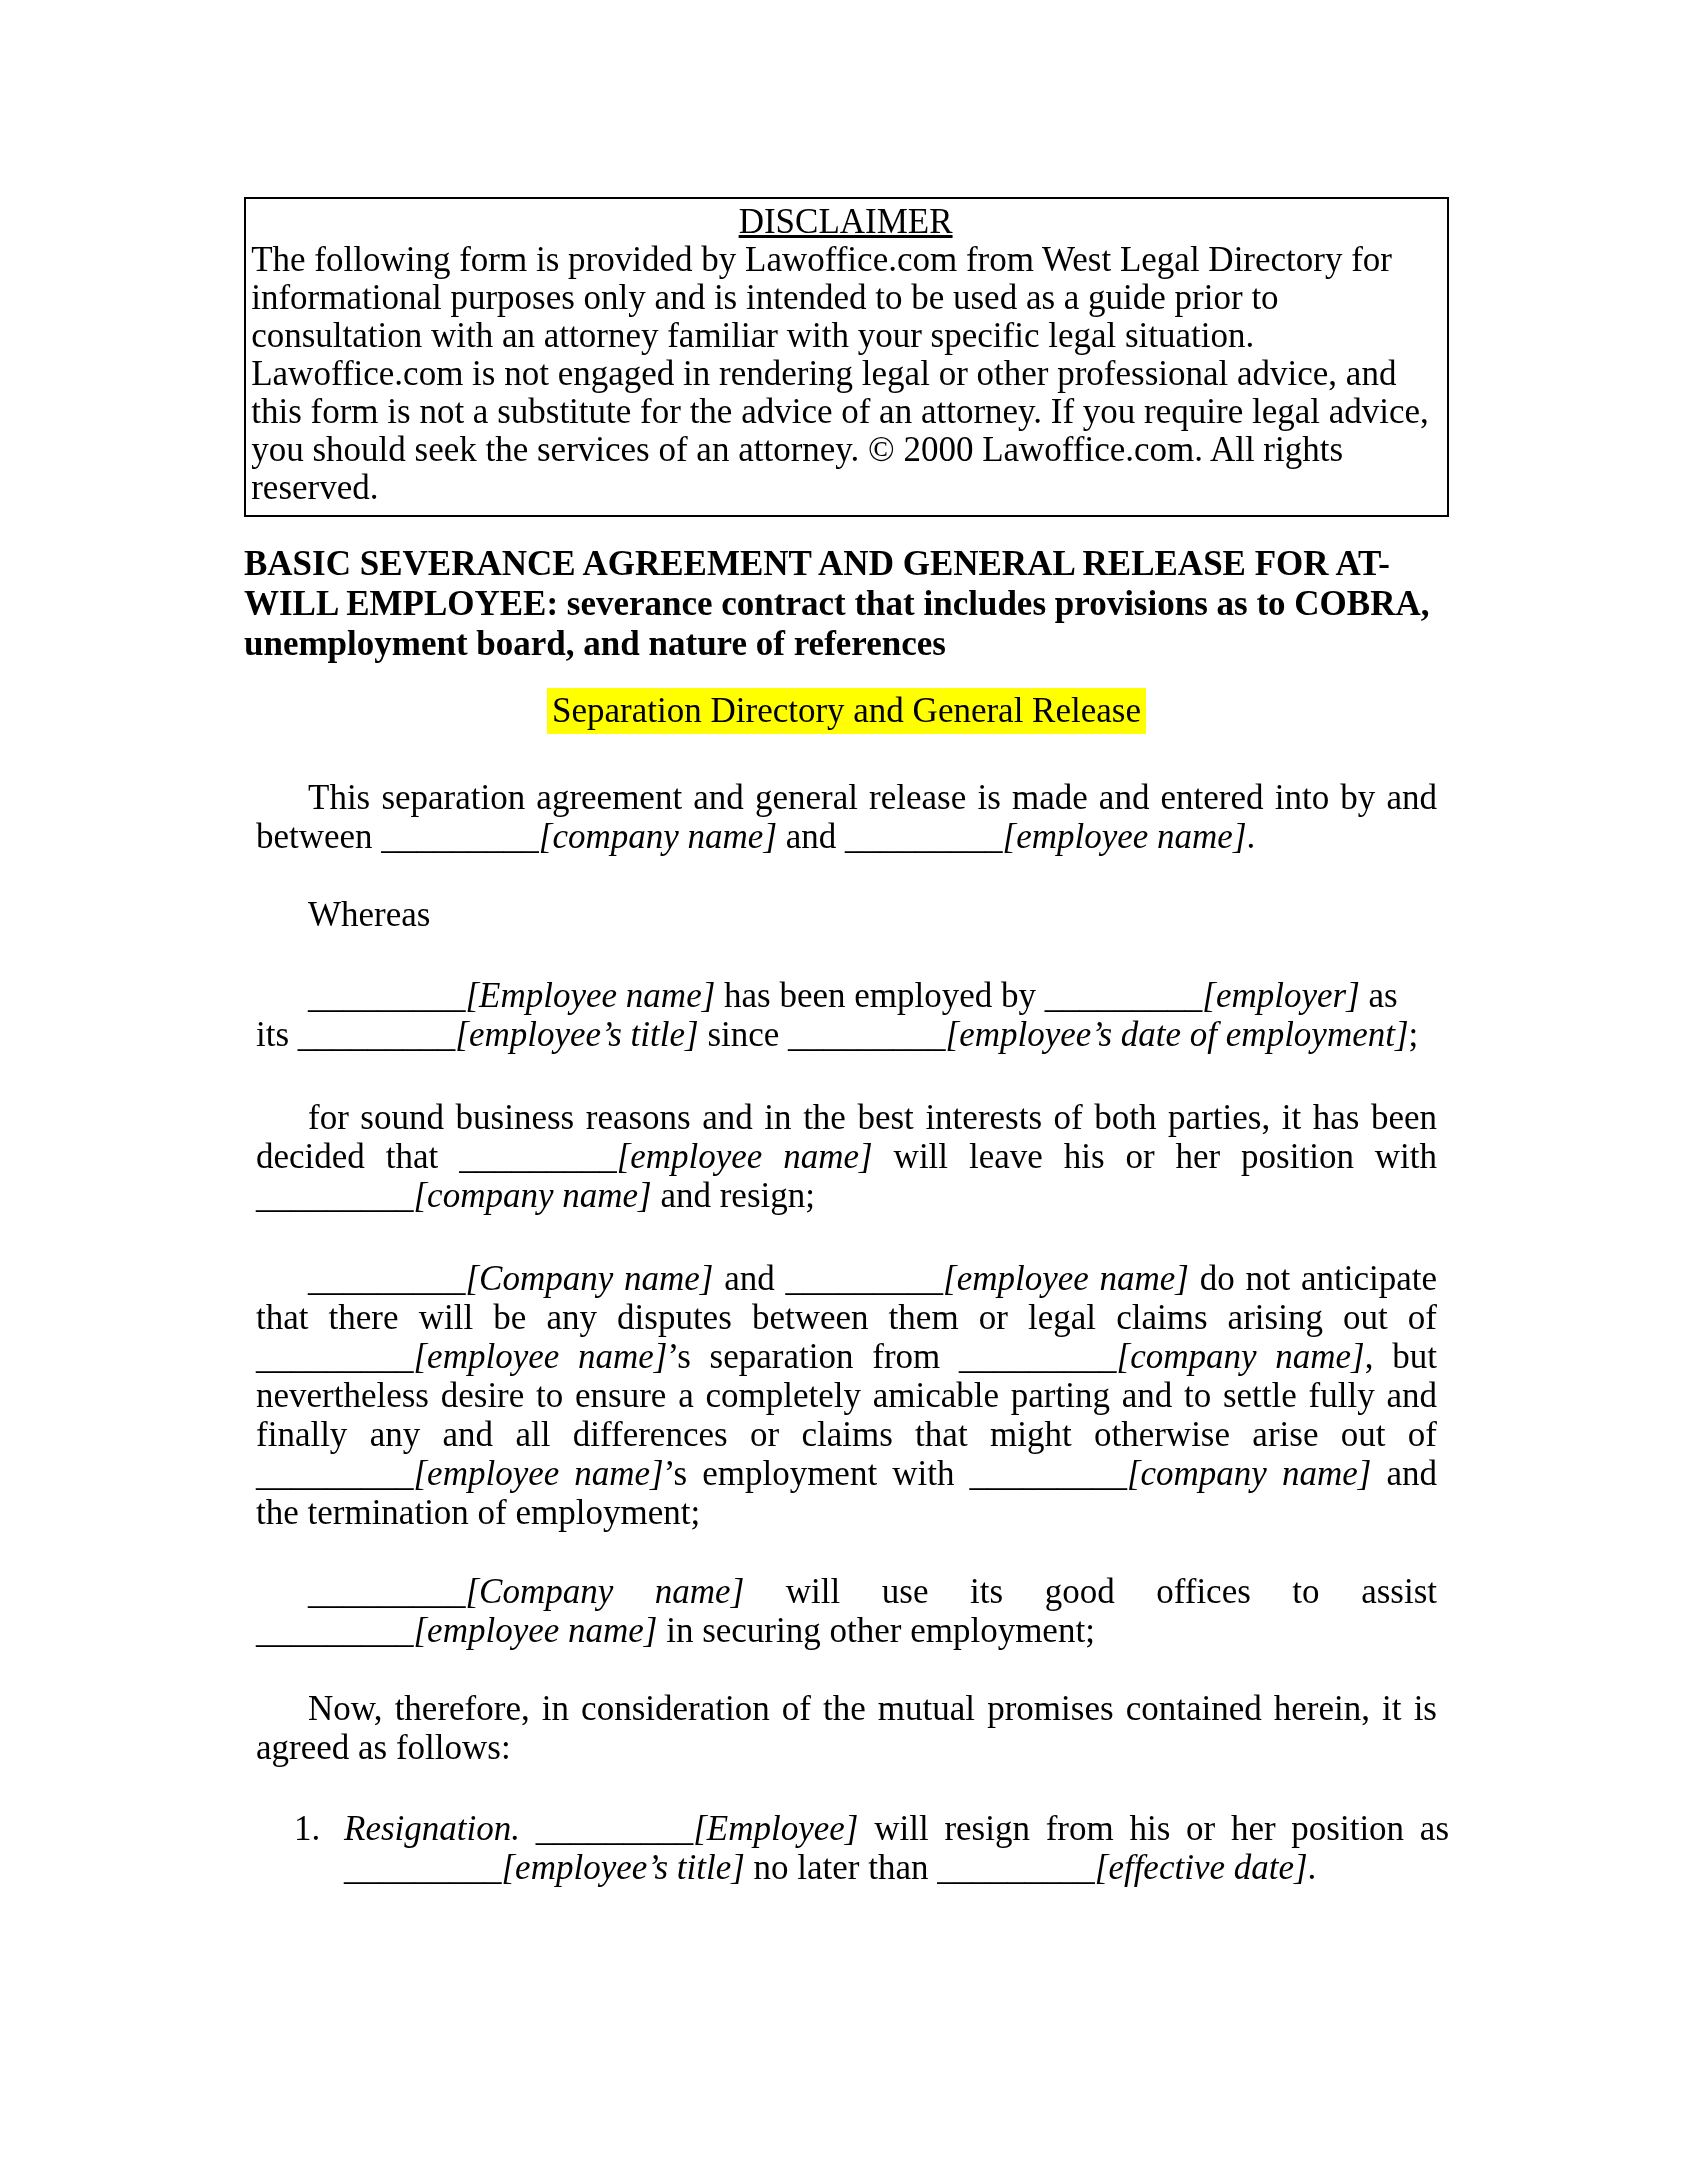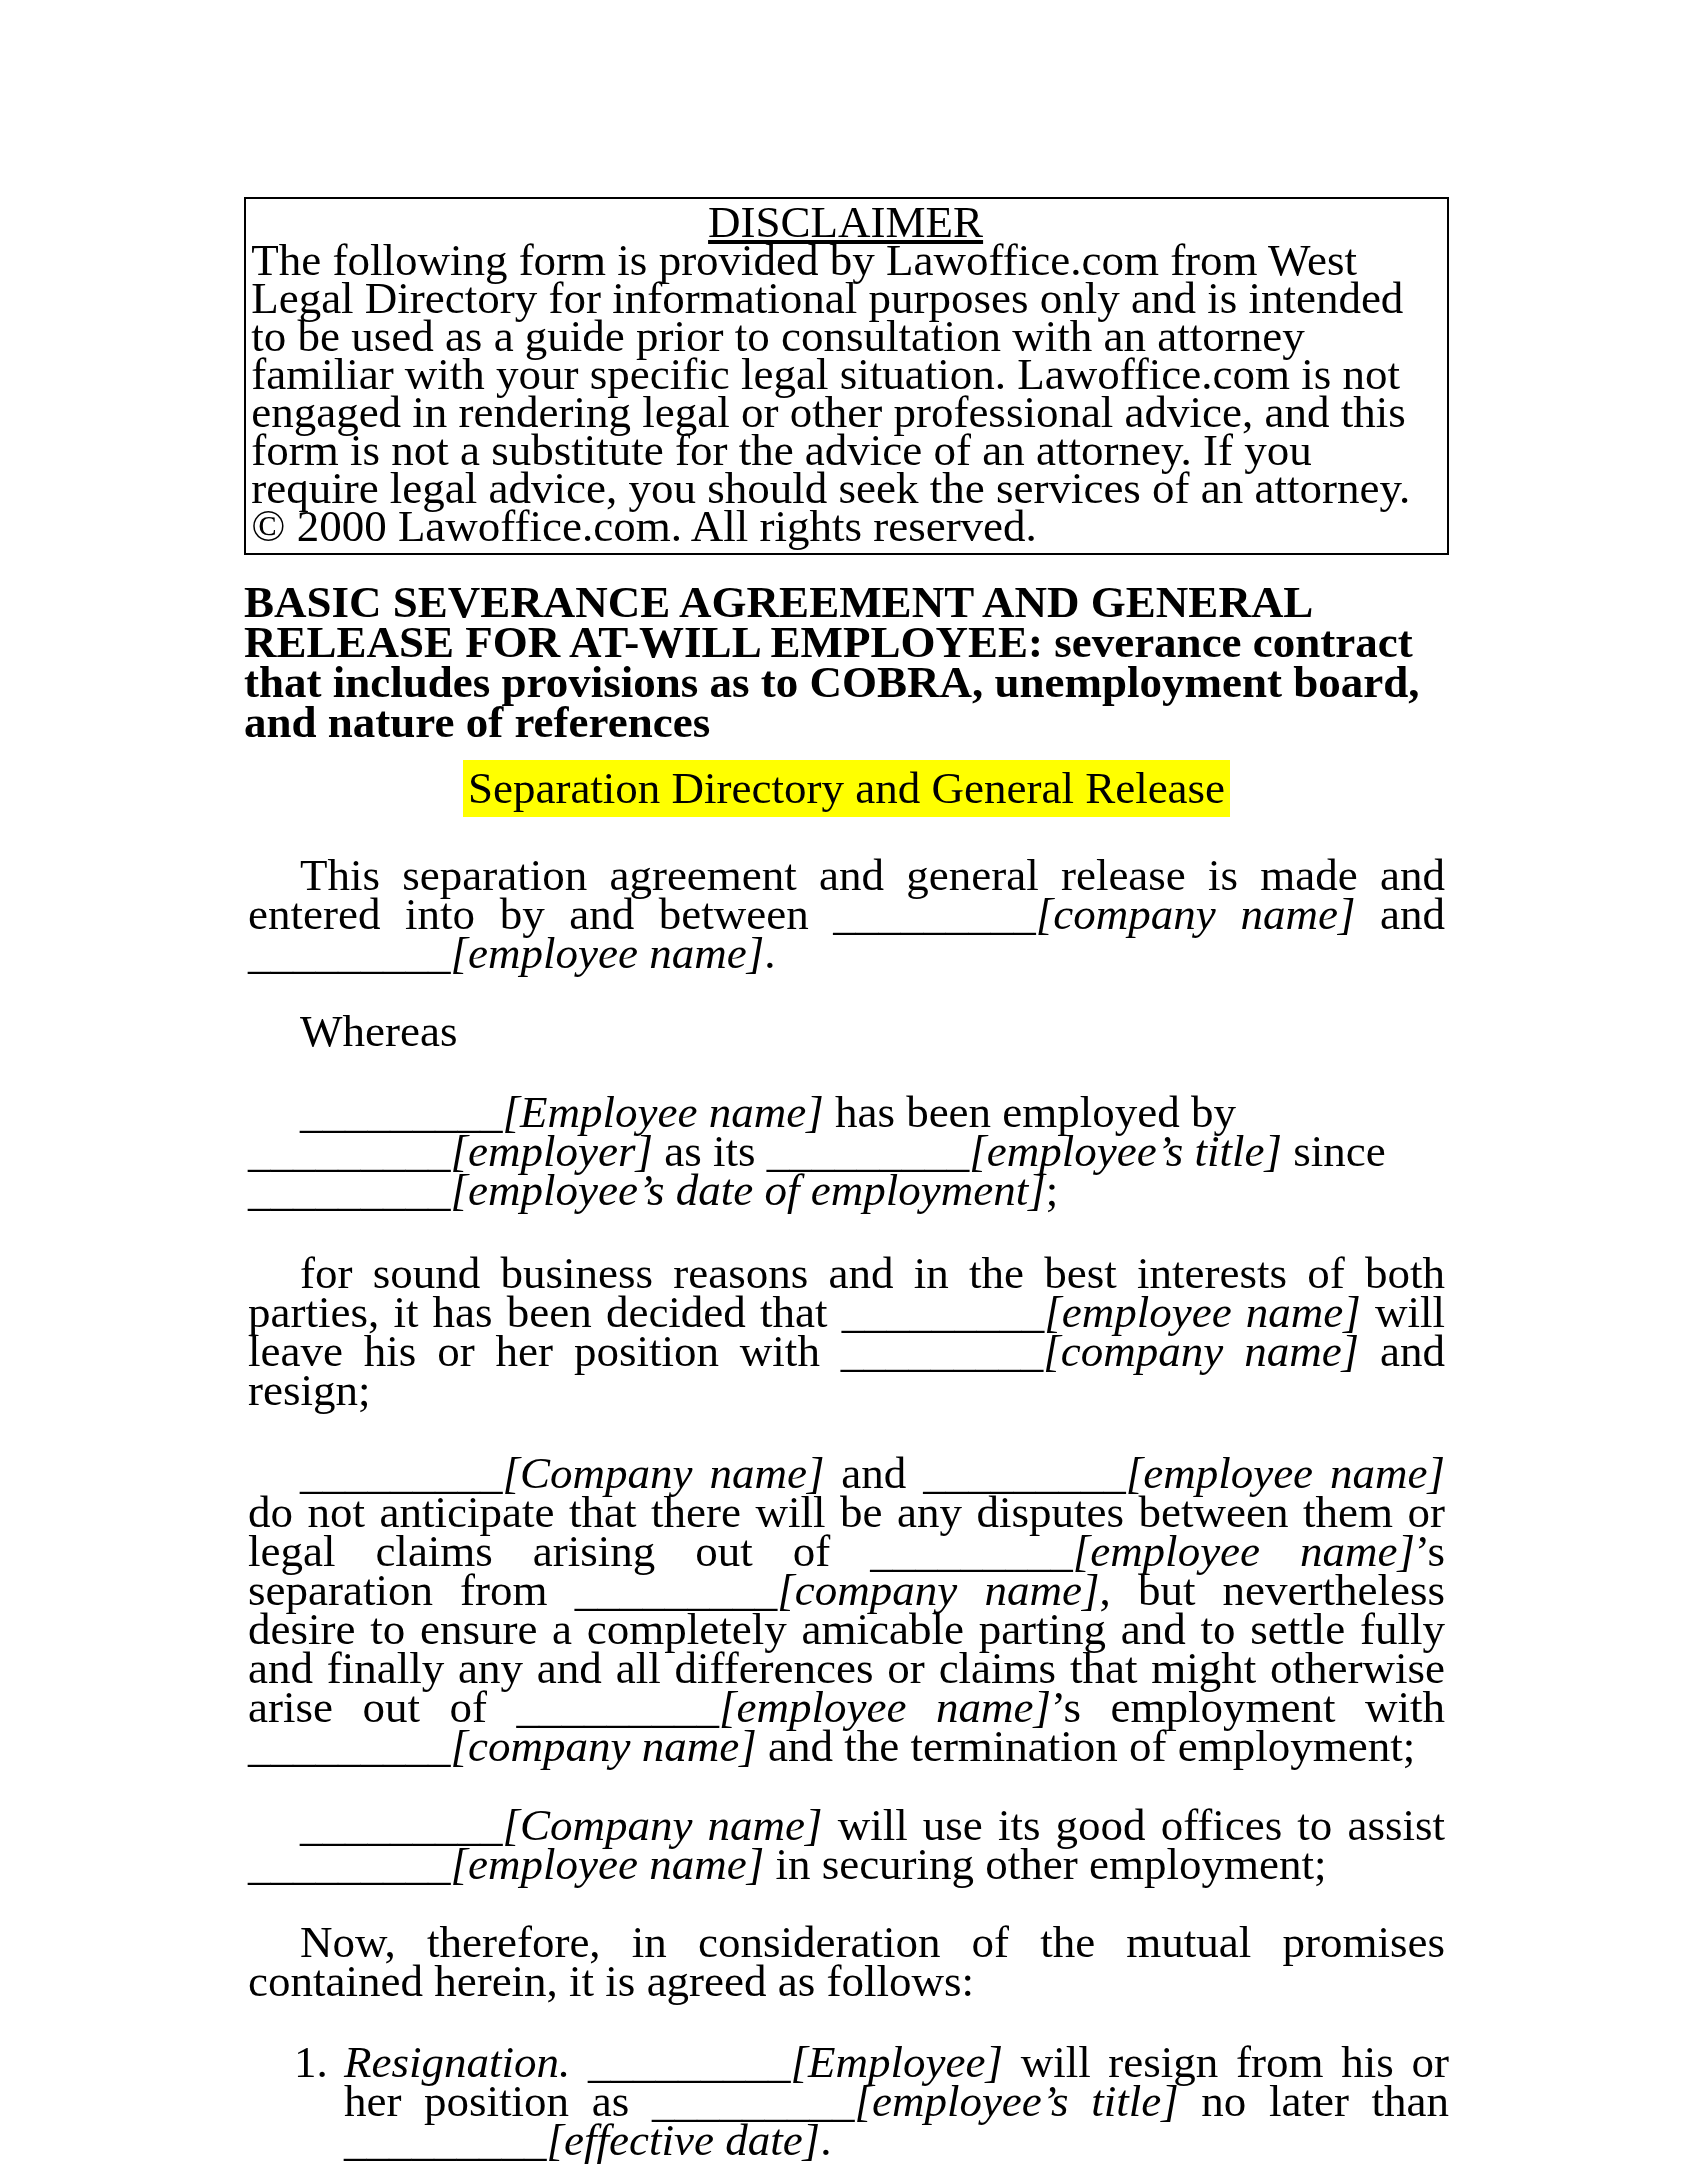--- a/index.html
+++ b/index.html
@@ -9,7 +9,7 @@
     width: 1687px; height: 2184px;
     padding: 197px 238px 0 244px;
     font-family: "Liberation Serif", "DejaVu Serif", serif;
-    font-size: 45px;
+    font-size: 35px;
     line-height: 39px;
     color: #000000;
     background: #ffffff;

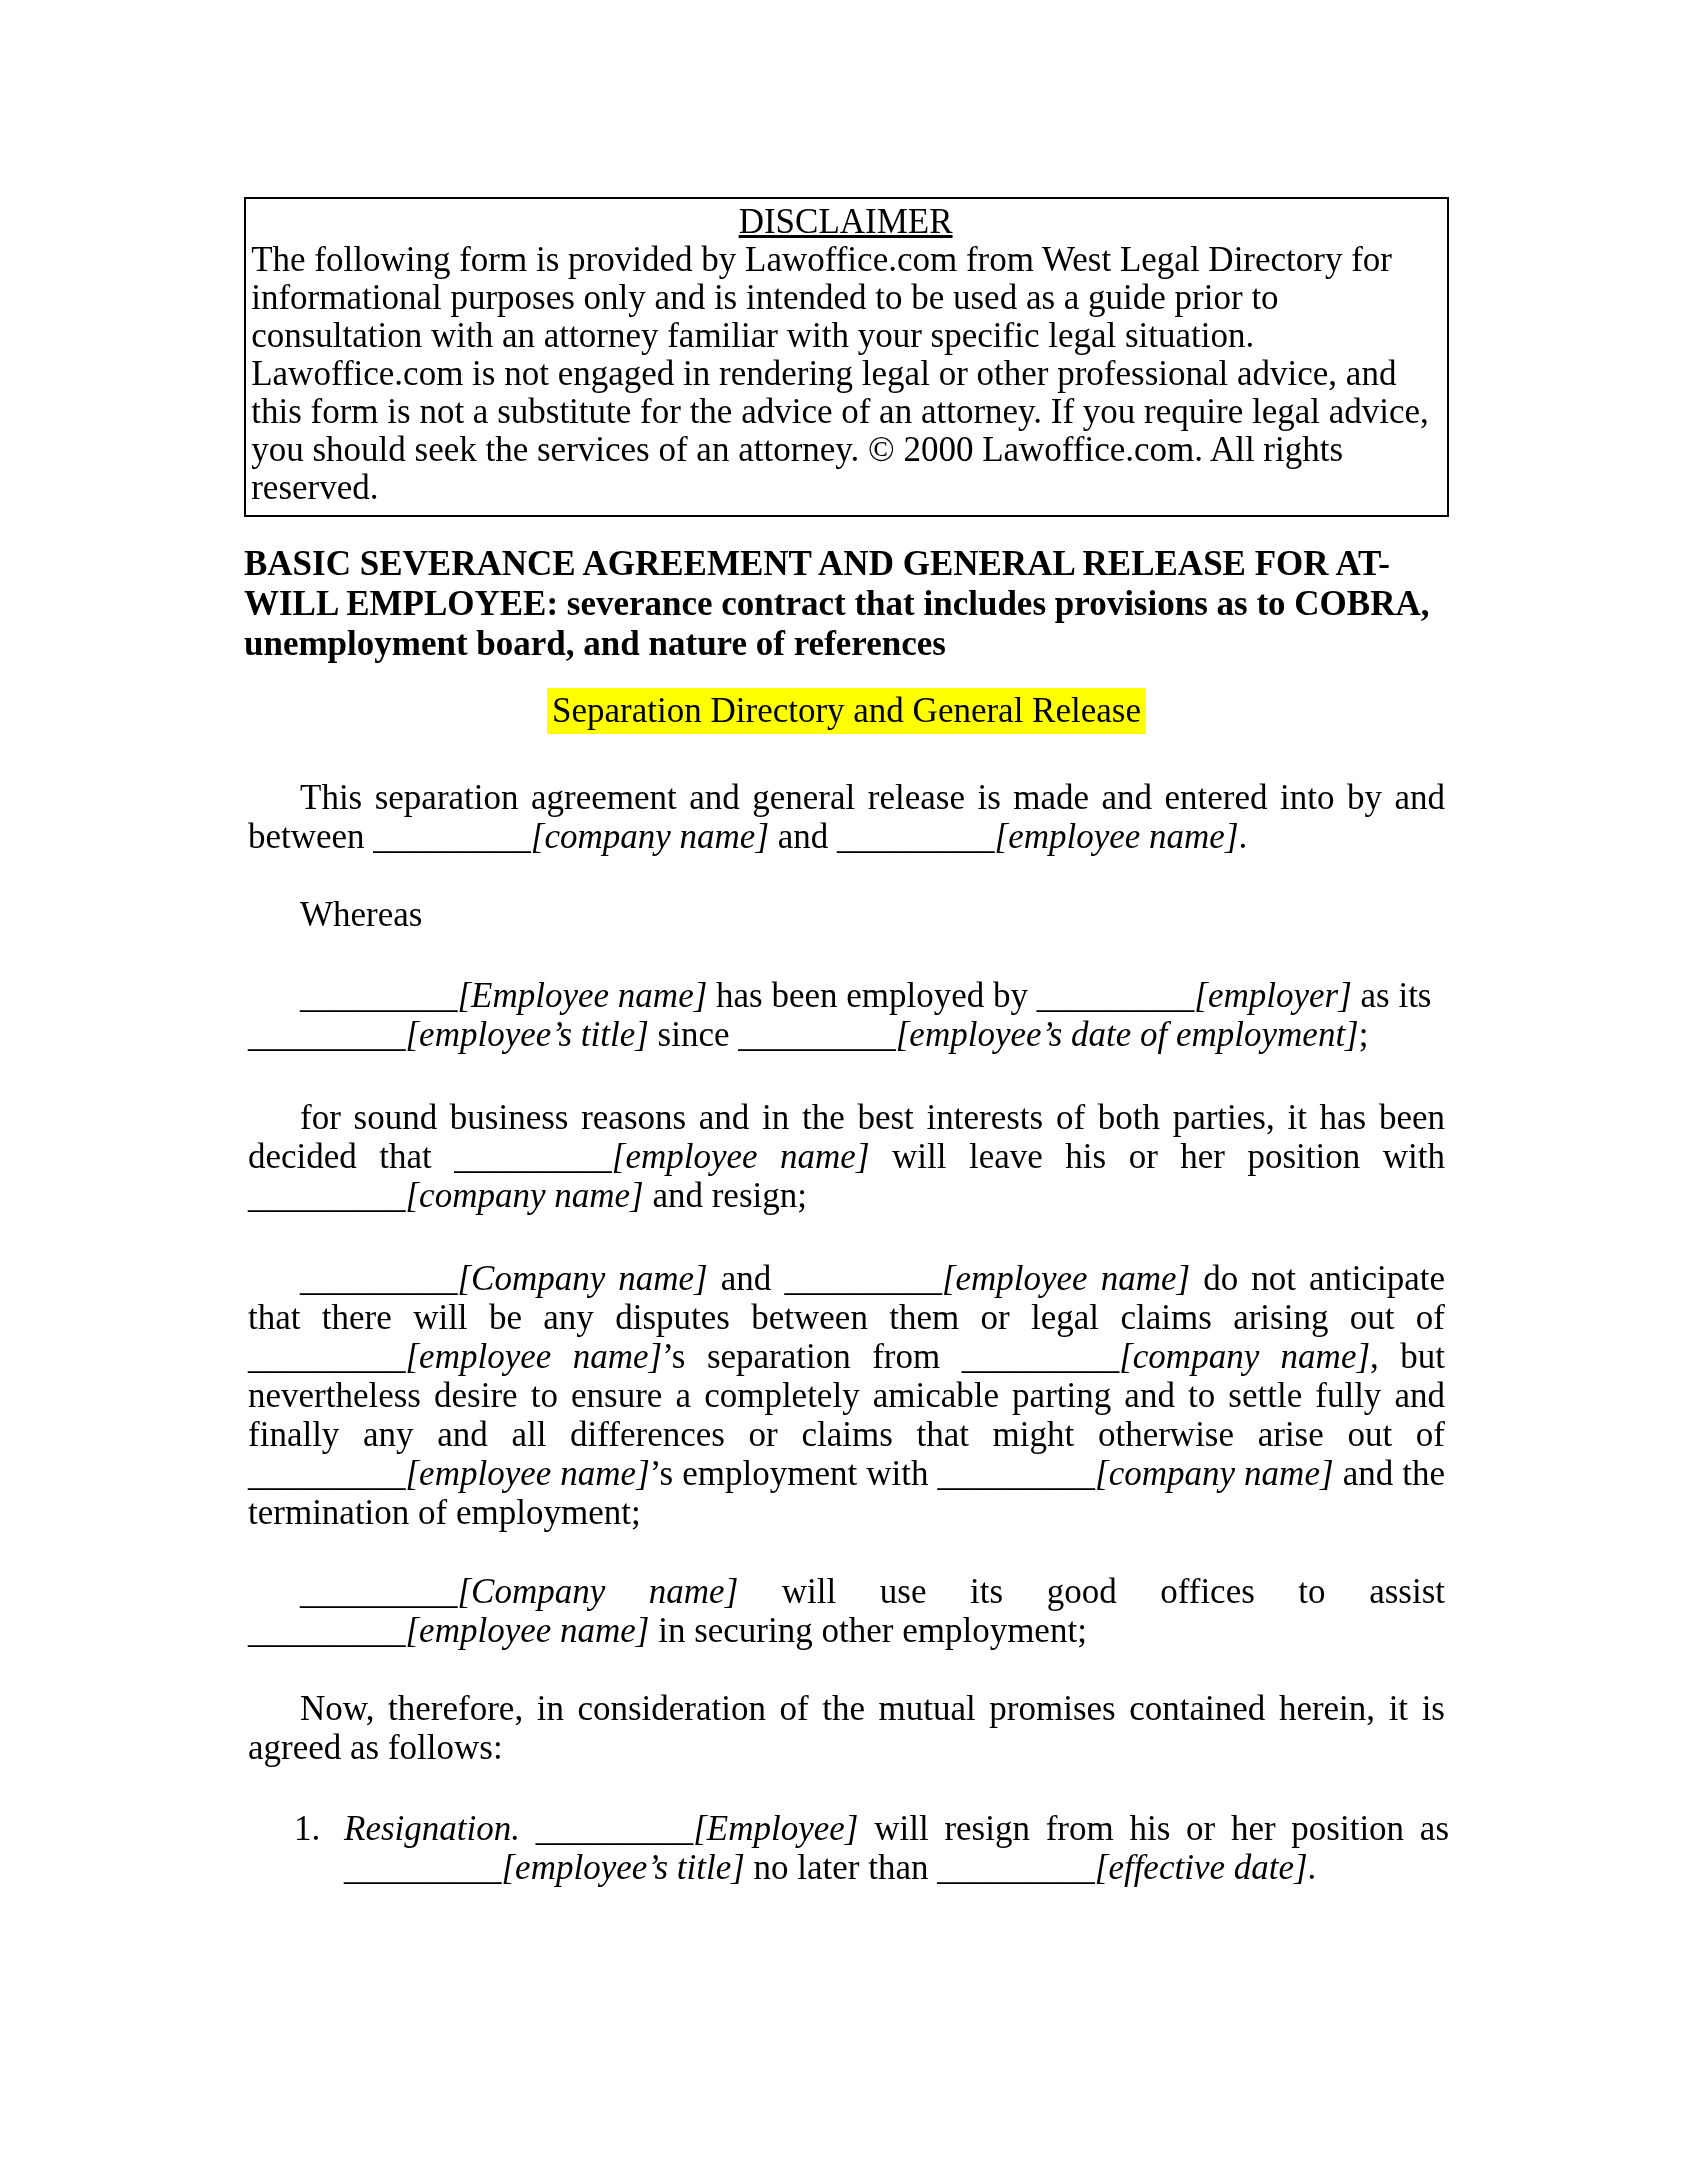--- a/index.html
+++ b/index.html
@@ -28,7 +28,7 @@
   }
   .subtitle-line { margin-top: 26px; text-align: center; }
   .highlight { padding: 2.6px 5.2px 4.4px 5.2px; }
-  .para { margin: 4px; }
+  .para { margin: 12px; }
   .indent { text-indent: 52px; }
   .justify { text-align: justify; }
   .seg-i { font-style: italic; }

